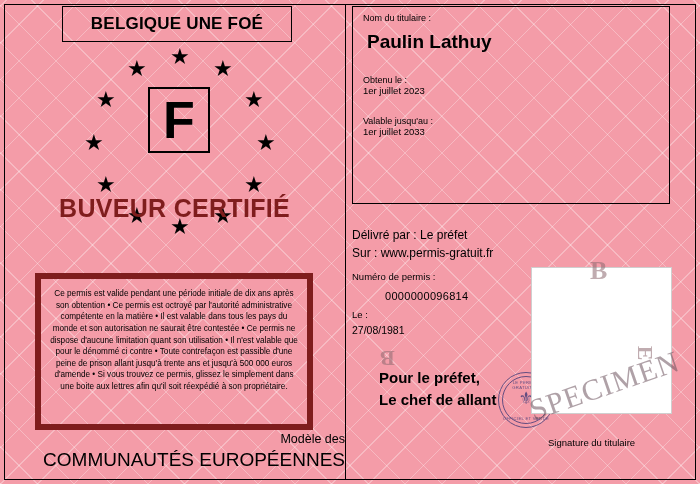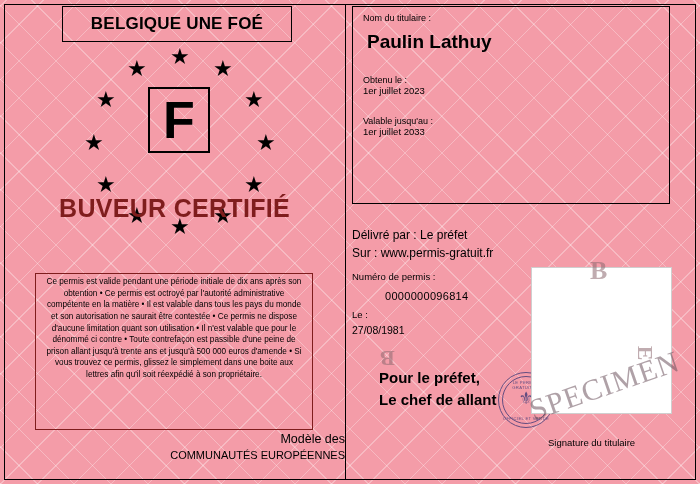--- a/index.html
+++ b/index.html
@@ -102,9 +102,9 @@
     position: absolute;
     left: 31px; top: 269px;
     width: 278px; height: 157px;
-    border: 1px solid #7f1d1d;
+    border: 6px solid #7f1d1d;
     box-sizing: border-box;
-    padding: 2px 9px;
+    padding: 9px 9px;
   }
   .legal-box p {
     margin: 0;

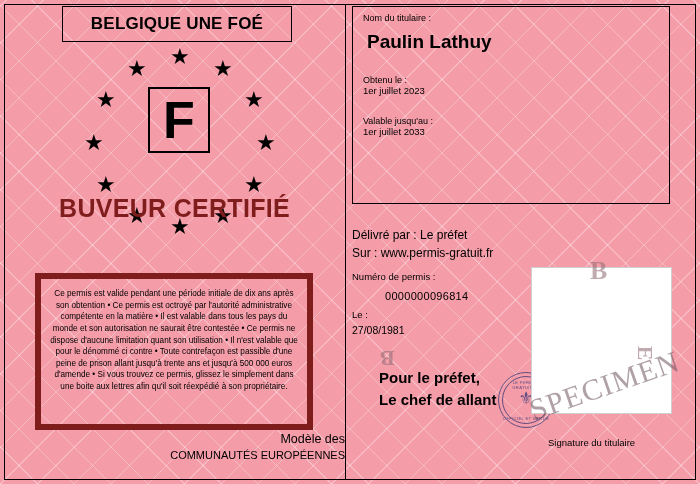--- a/index.html
+++ b/index.html
@@ -124,7 +124,7 @@
     color: #000;
   }
   .modele .l2 {
-    font-size: 11px;
+    font-size: 19px;
     color: #000;
     margin-top: 3px;
     padding-left: 32px;

